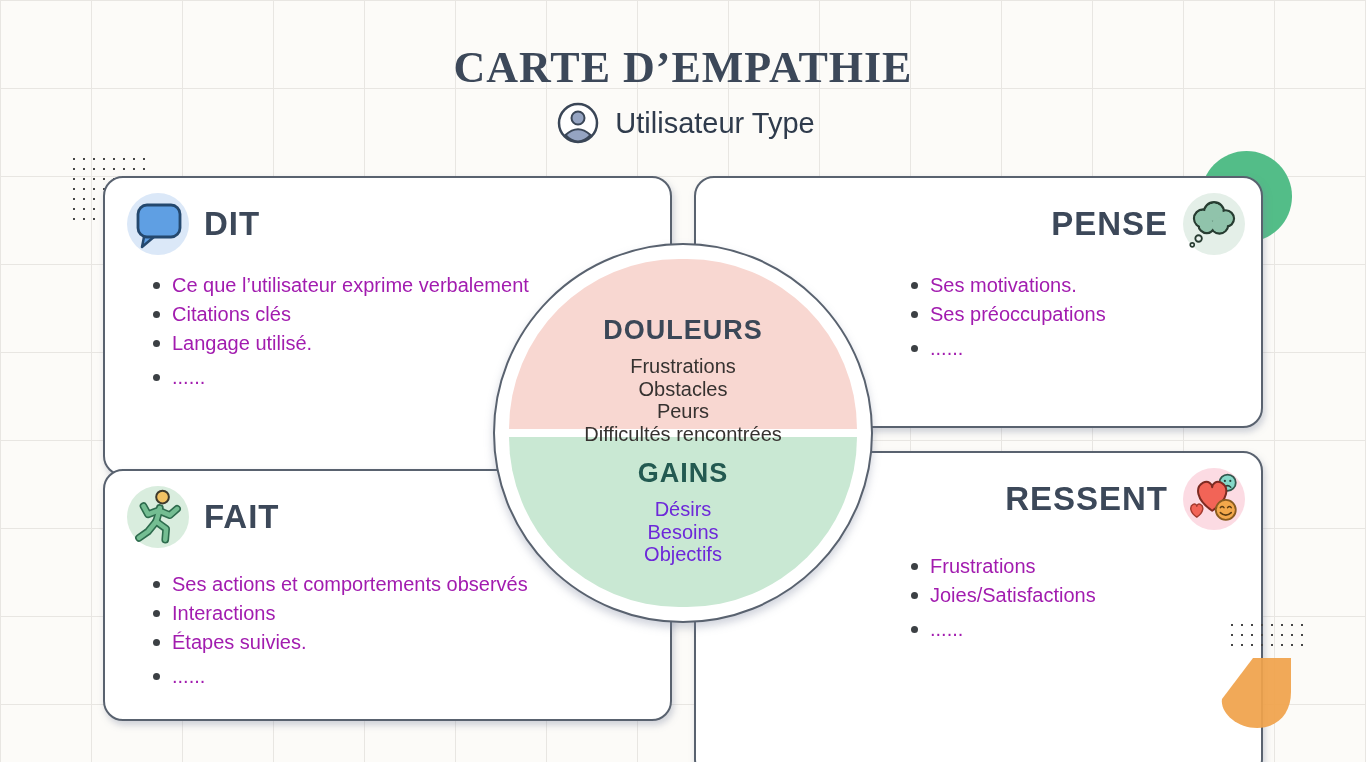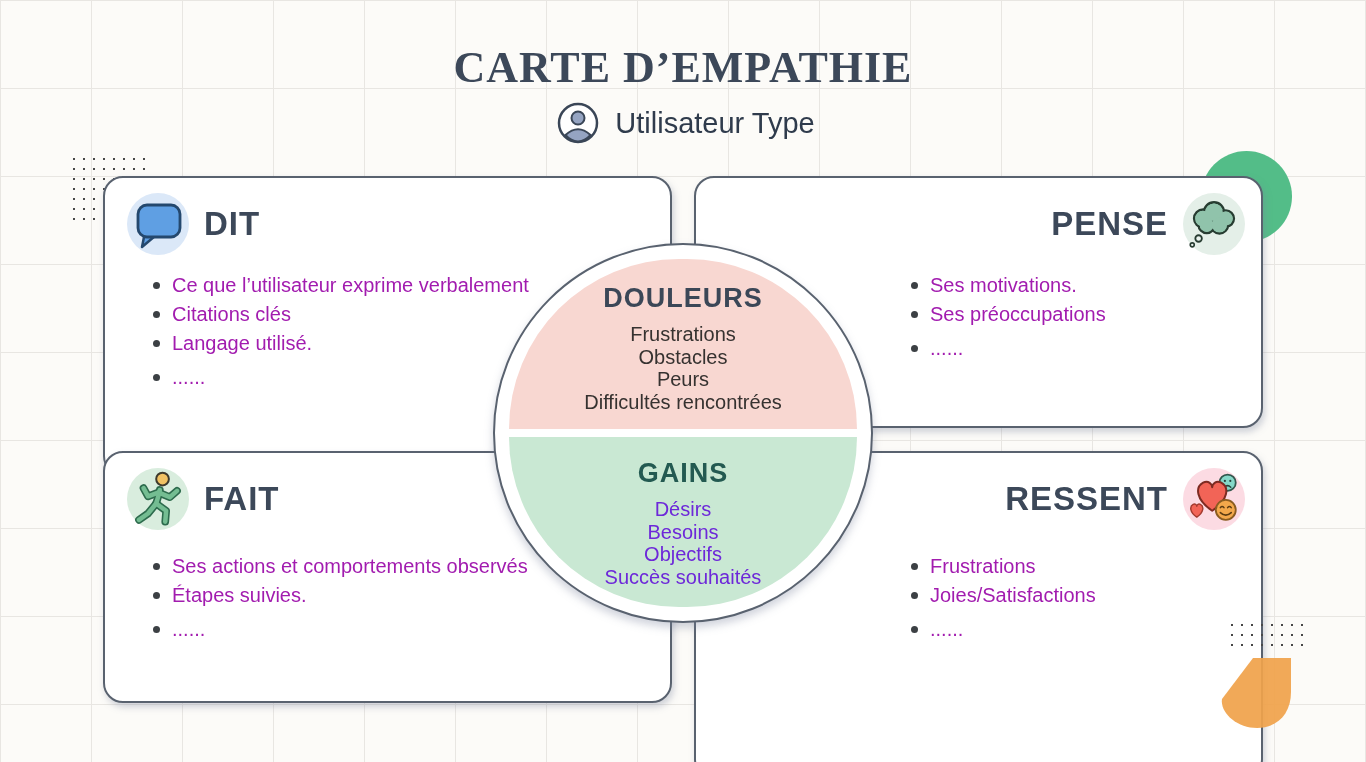--- a/index.html
+++ b/index.html
@@ -105,7 +105,7 @@
   .circle-heading {
     font-size: 27px; font-weight: 800; letter-spacing: 1px; margin-bottom: 9px;
   }
-  .heading-pains { color: #3b4757; }
+  .heading-pains { color: #3b4757; margin-top: 32px; }
   .heading-gains { color: #235a51; }
   .circle-items div { font-size: 20px; line-height: 22.5px; }
   .items-pains div { color: #363230; }

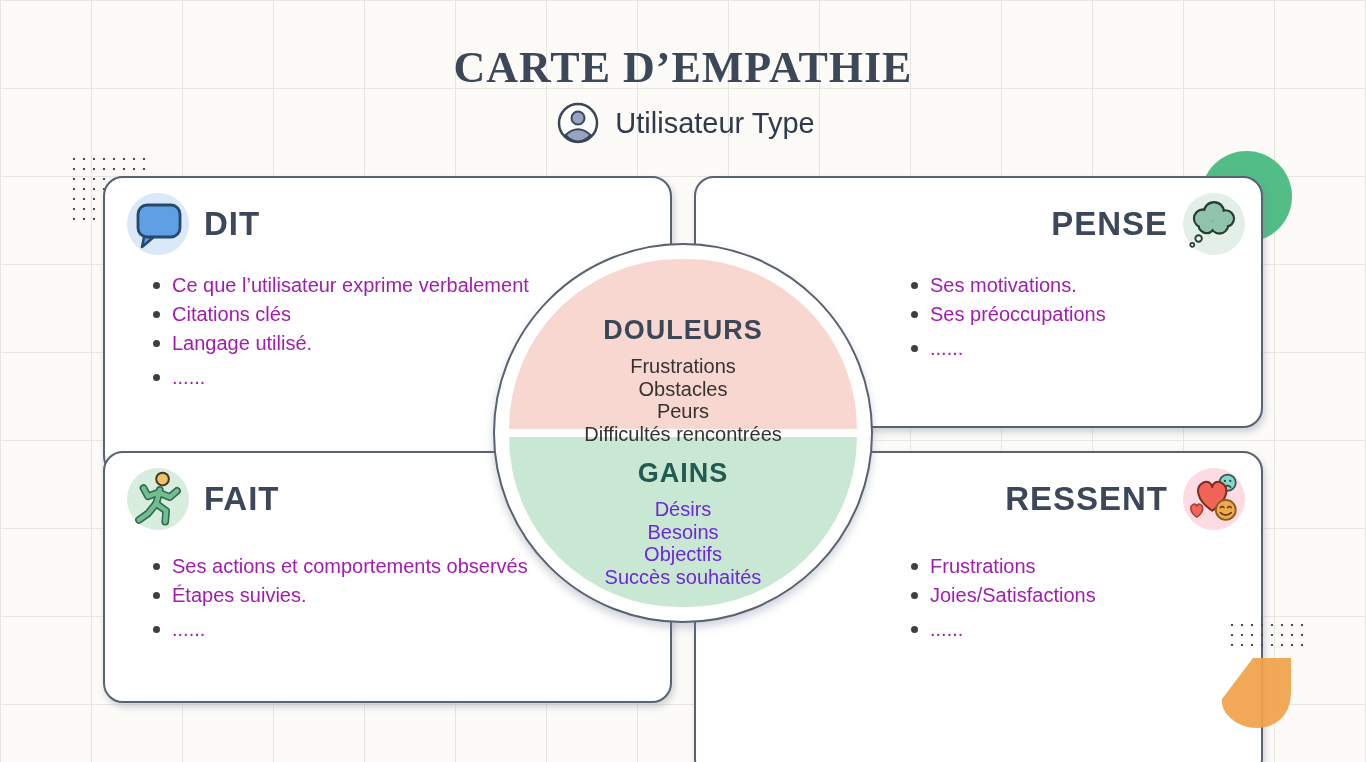--- a/index.html
+++ b/index.html
@@ -45,7 +45,7 @@
   }
   #card-dit     { left: 103px; top: 176px; height: 300px; }
   #card-pense   { left: 694px; top: 176px; height: 252px; }
-  #card-fait    { left: 103px; top: 451px; height: 252px; }
+  #card-fait    { left: 103px; top: 469px; height: 252px; }
   #card-ressent { left: 694px; top: 451px; height: 328px; }
 
   .card-header {

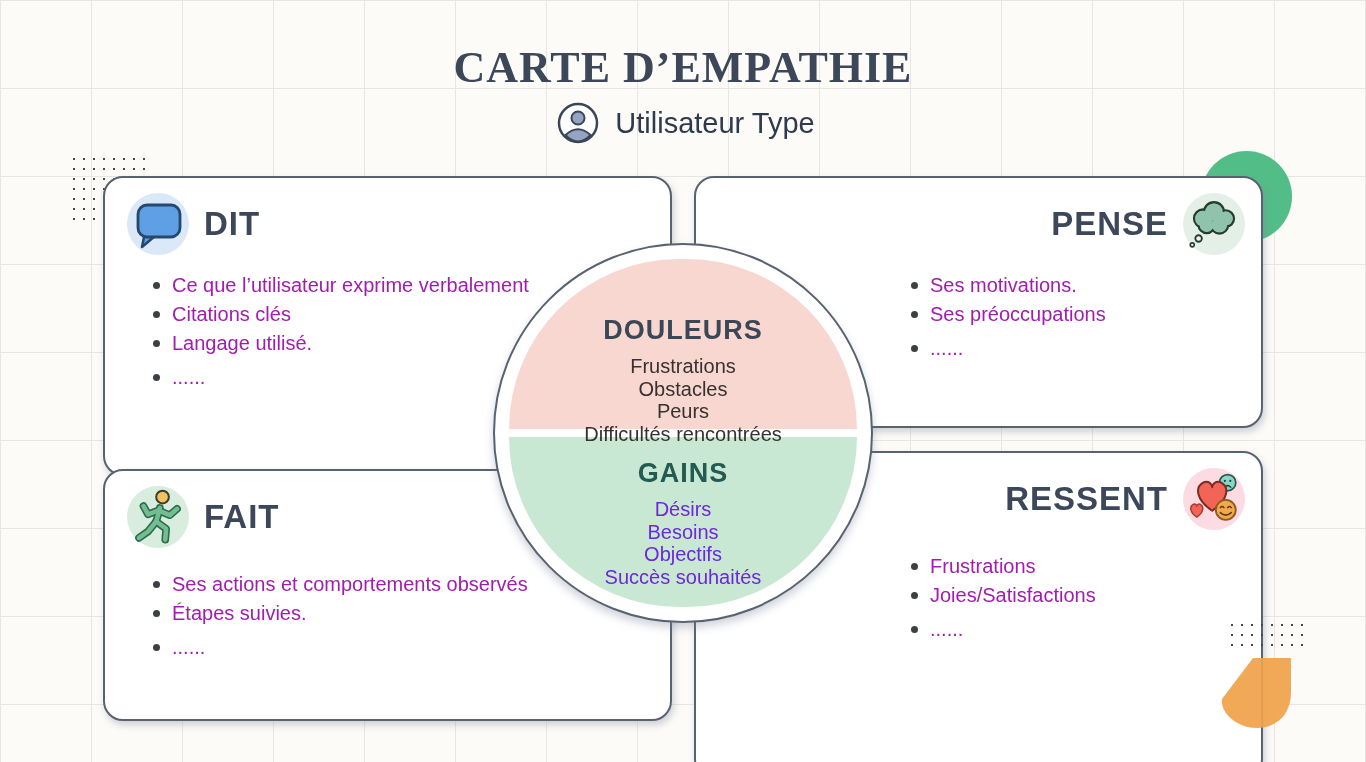--- a/index.html
+++ b/index.html
@@ -270,7 +270,6 @@
         <div>Désirs</div>
         <div>Besoins</div>
         <div>Objectifs</div>
-        <div>Succès souhaités</div>
       </div>
     </div>
   </div>

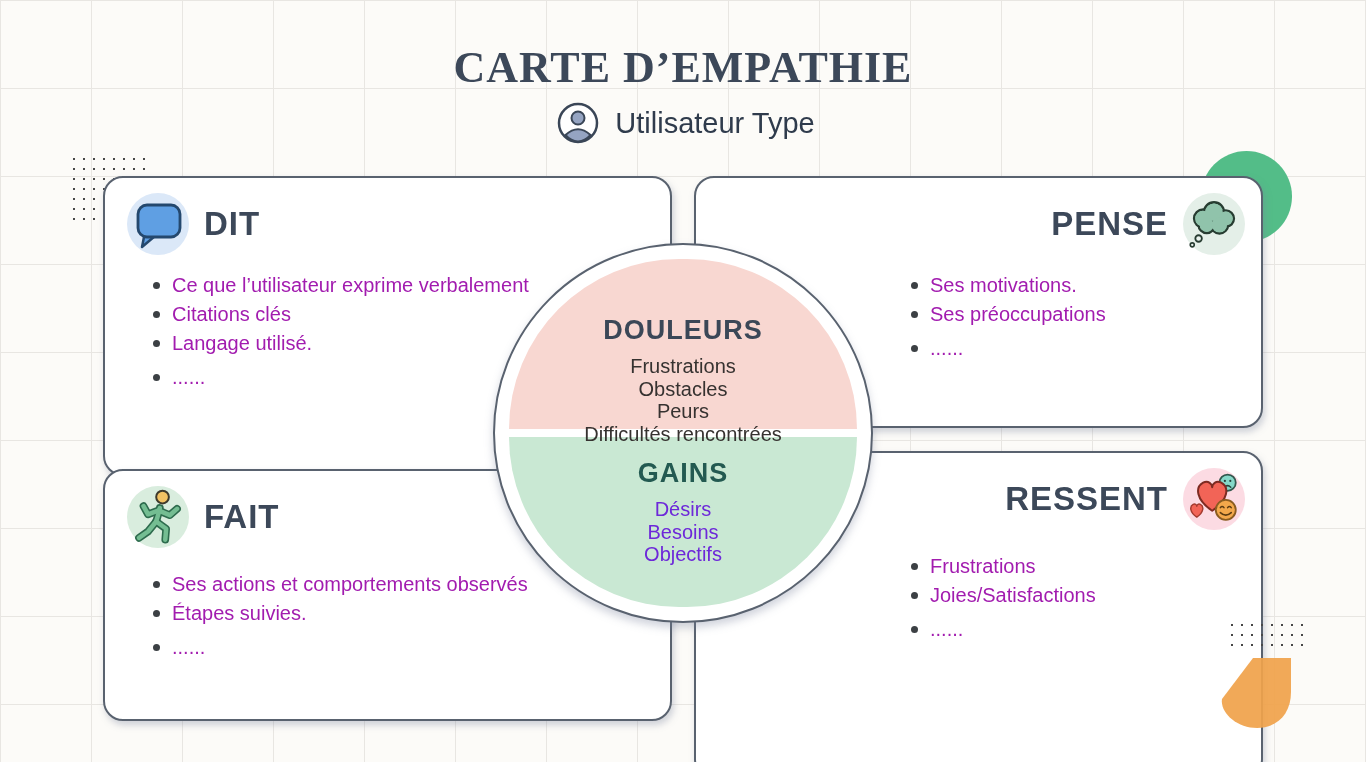--- a/index.html
+++ b/index.html
@@ -223,6 +223,7 @@
     </div>
     <ul class="bullets list-left">
       <li>Ses actions et comportements observés</li>
+      <li>Interactions</li>
       <li>Étapes suivies.</li>
       <li class="last">......</li>
     </ul>

